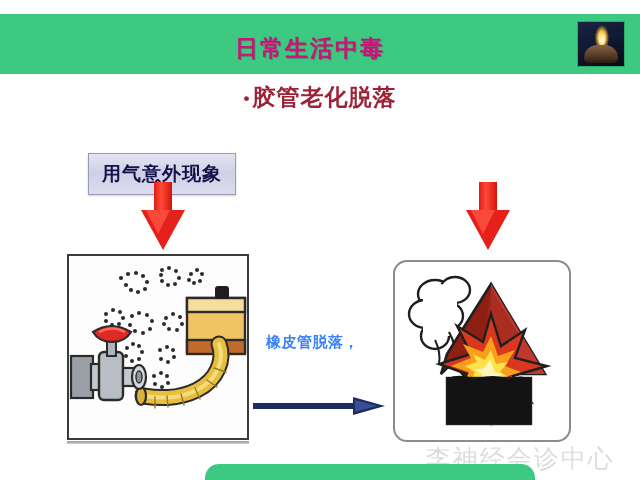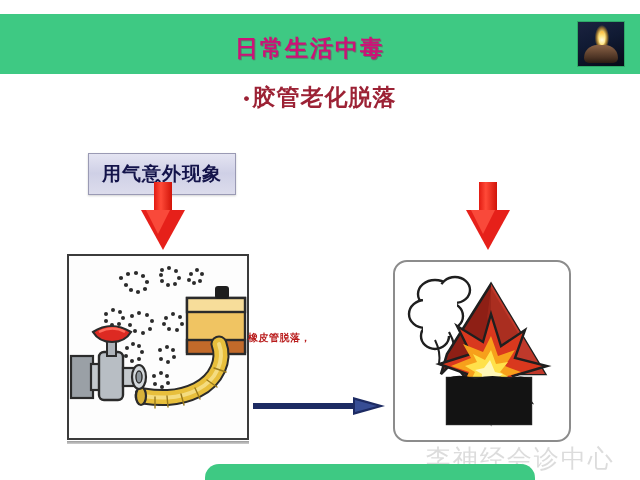--- a/index.html
+++ b/index.html
@@ -190,12 +190,12 @@
   
   .mid-caption {
     position: absolute;
-    left: 248px;
+    left: 266px;
     top: 330px;
     width: 140px;
-    font-size: 10px;
+    font-size: 15px;
     font-weight: bold;
-    color: #b91c1c;
+    color: #3b82f6;
     line-height: 1.55;
     letter-spacing: 0.5px;
   }

